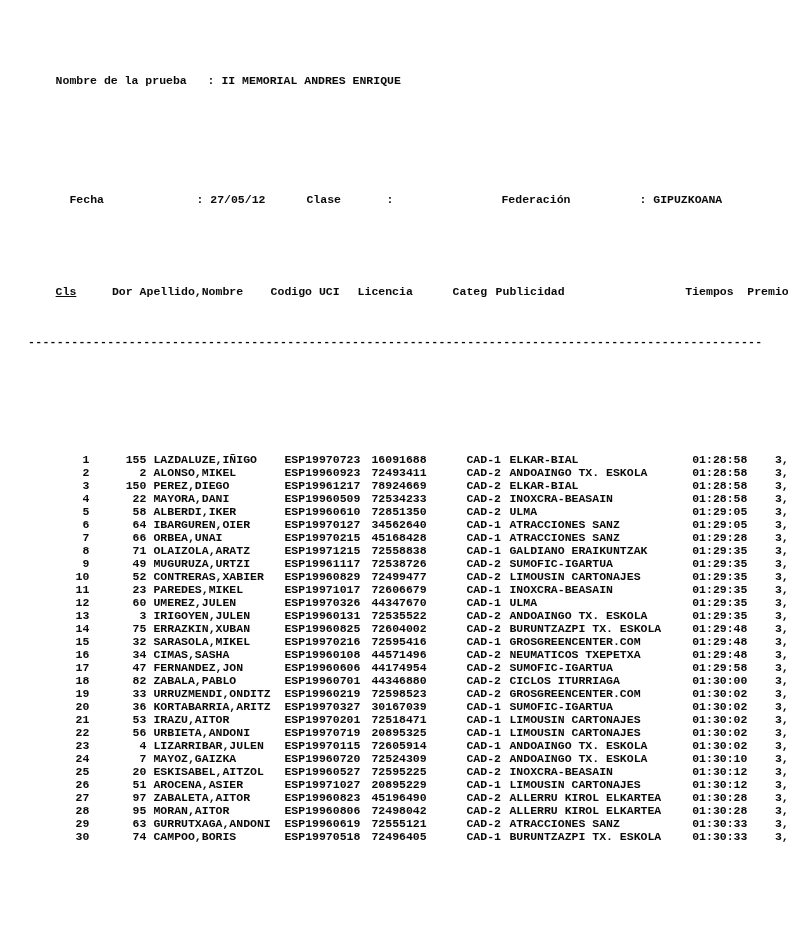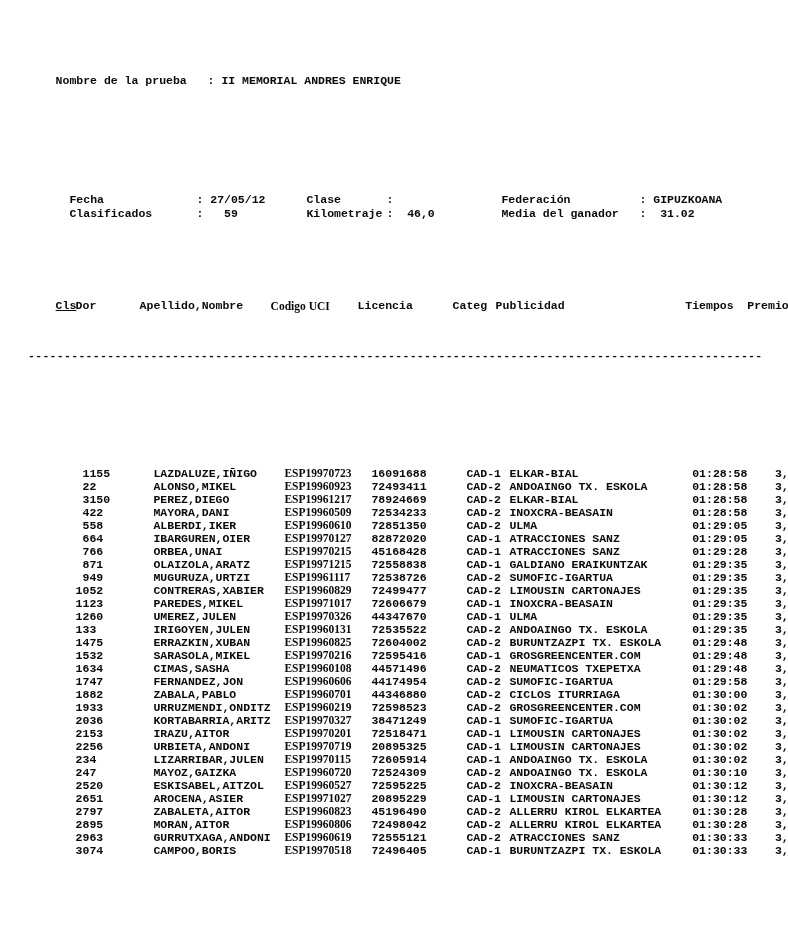--- a/index.html
+++ b/index.html
@@ -83,8 +83,6 @@
     
   <div class="info-row">
       <span class="cell info-a-label">Fecha</span><span class="cell info-a-value">: 27/05/12</span><span class="cell info-b-label">Clase</span><span class="cell info-b-value">:</span><span class="cell info-c-label">Federación</span><span class="cell info-c-value">: GIPUZKOANA</span>
-    </div><div class="info-row">
-      <span class="cell info-a-label">Clasificados</span><span class="cell info-a-value">:   59</span><span class="cell info-b-label">Kilometraje</span><span class="cell info-b-value">:  46,0</span><span class="cell info-c-label">Media del ganador</span><span class="cell info-c-value">:  31.02</span>
     </div></div>
 
   

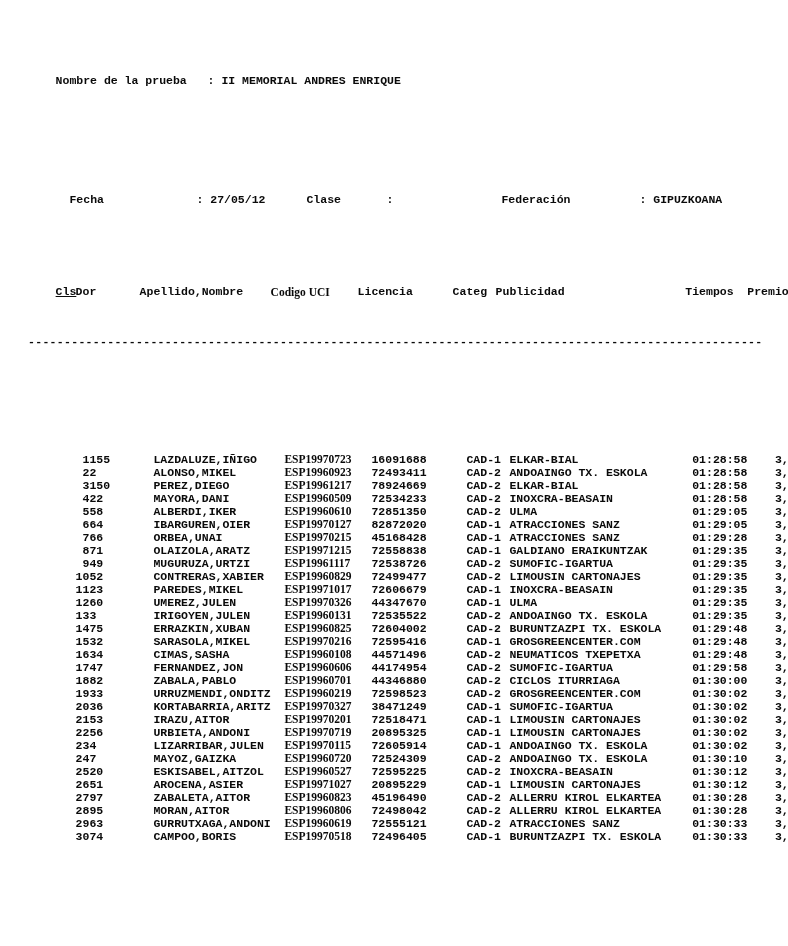--- a/index.html
+++ b/index.html
@@ -50,7 +50,7 @@
   .t-row { line-height: 13px; height: 13px; white-space: pre; }
   .t-head { line-height: 14px; height: 14px; }
   .c-cls       { width: 20px;  text-align: right; }
-  .c-dor       { width: 57px;  }
+  .c-dor       { width: 57px;  text-align: right; }
   .c-name      { width: 131px; padding-left: 7px; }
   .c-uci       { width: 87px; font-family: Liberation Serif, serif;  }
   .c-lic       { width: 95px;  }

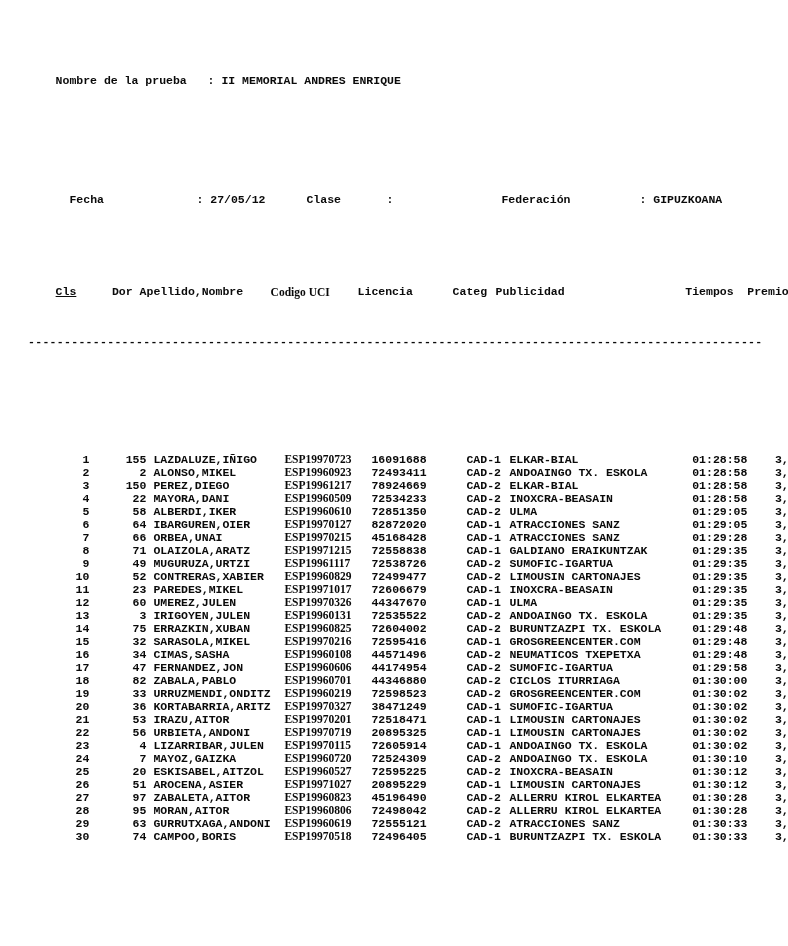--- a/index.html
+++ b/index.html
@@ -52,7 +52,7 @@
   .c-cls       { width: 20px;  text-align: right; }
   .c-dor       { width: 57px;  text-align: right; }
   .c-name      { width: 131px; padding-left: 7px; }
-  .c-uci       { width: 87px; font-family: Liberation Serif, serif;  }
+  .c-uci       { width: 87px;  }
   .c-lic       { width: 95px;  }
   .c-categ     { width: 43px;  }
   .c-pub       { width: 182px; }

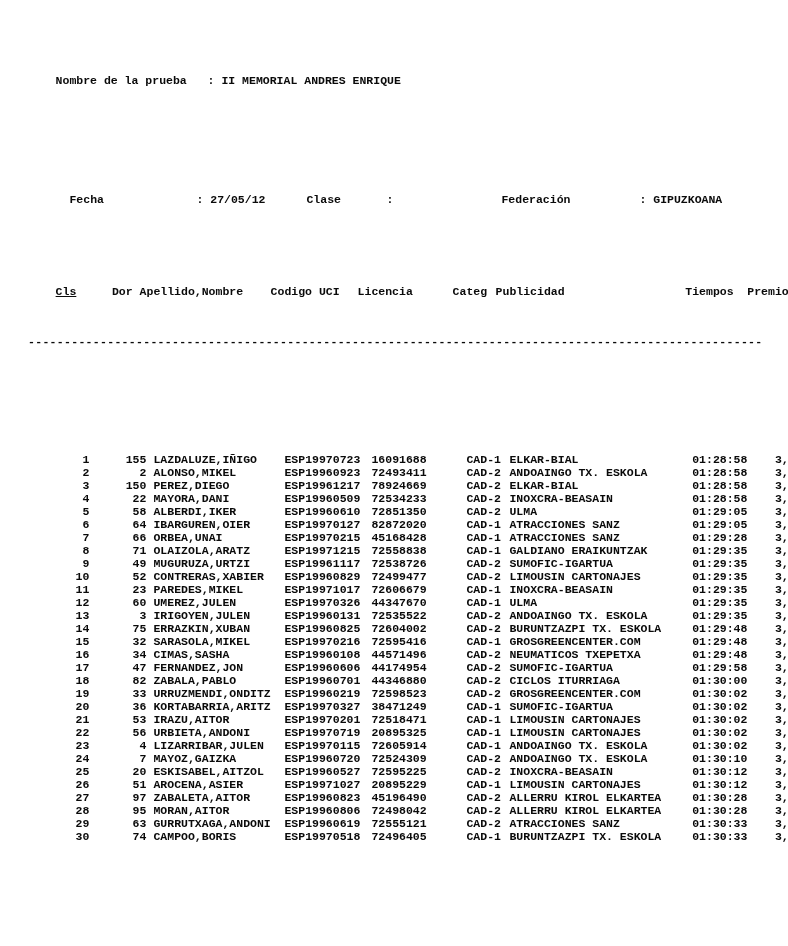--- a/index.html
+++ b/index.html
@@ -109,7 +109,7 @@
     </div><div class="t-row">
       <span class="cell c-cls">5</span><span class="cell c-dor">58</span><span class="cell c-name">ALBERDI,IKER</span><span class="cell c-uci">ESP19960610</span><span class="cell c-lic">72851350</span><span class="cell c-categ">CAD-2</span><span class="cell c-pub">ULMA</span><span class="cell c-tiempo">01:29:05</span><span class="cell c-premio">3,0 €</span>
     </div><div class="t-row">
-      <span class="cell c-cls">6</span><span class="cell c-dor">64</span><span class="cell c-name">IBARGUREN,OIER</span><span class="cell c-uci">ESP19970127</span><span class="cell c-lic">82872020</span><span class="cell c-categ">CAD-1</span><span class="cell c-pub">ATRACCIONES SANZ</span><span class="cell c-tiempo">01:29:05</span><span class="cell c-premio">3,0 €</span>
+      <span class="cell c-cls">6</span><span class="cell c-dor">64</span><span class="cell c-name">IBARGUREN,OIER</span><span class="cell c-uci">ESP19970127</span><span class="cell c-lic">34562640</span><span class="cell c-categ">CAD-1</span><span class="cell c-pub">ATRACCIONES SANZ</span><span class="cell c-tiempo">01:29:05</span><span class="cell c-premio">3,0 €</span>
     </div><div class="t-row">
       <span class="cell c-cls">7</span><span class="cell c-dor">66</span><span class="cell c-name">ORBEA,UNAI</span><span class="cell c-uci">ESP19970215</span><span class="cell c-lic">45168428</span><span class="cell c-categ">CAD-1</span><span class="cell c-pub">ATRACCIONES SANZ</span><span class="cell c-tiempo">01:29:28</span><span class="cell c-premio">3,0 €</span>
     </div><div class="t-row">

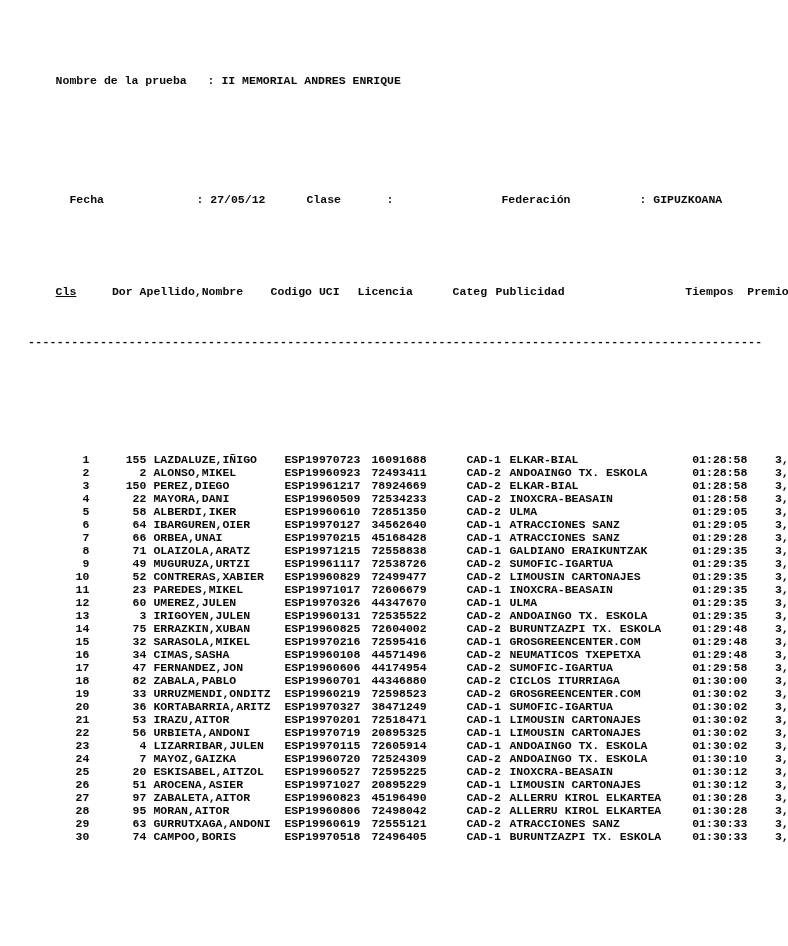--- a/index.html
+++ b/index.html
@@ -137,7 +137,7 @@
     </div><div class="t-row">
       <span class="cell c-cls">19</span><span class="cell c-dor">33</span><span class="cell c-name">URRUZMENDI,ONDITZ</span><span class="cell c-uci">ESP19960219</span><span class="cell c-lic">72598523</span><span class="cell c-categ">CAD-2</span><span class="cell c-pub">GROSGREENCENTER.COM</span><span class="cell c-tiempo">01:30:02</span><span class="cell c-premio">3,0 €</span>
     </div><div class="t-row">
-      <span class="cell c-cls">20</span><span class="cell c-dor">36</span><span class="cell c-name">KORTABARRIA,ARITZ</span><span class="cell c-uci">ESP19970327</span><span class="cell c-lic">38471249</span><span class="cell c-categ">CAD-1</span><span class="cell c-pub">SUMOFIC-IGARTUA</span><span class="cell c-tiempo">01:30:02</span><span class="cell c-premio">3,0 €</span>
+      <span class="cell c-cls">20</span><span class="cell c-dor">36</span><span class="cell c-name">KORTABARRIA,ARITZ</span><span class="cell c-uci">ESP19970327</span><span class="cell c-lic">30167039</span><span class="cell c-categ">CAD-1</span><span class="cell c-pub">SUMOFIC-IGARTUA</span><span class="cell c-tiempo">01:30:02</span><span class="cell c-premio">3,0 €</span>
     </div><div class="t-row">
       <span class="cell c-cls">21</span><span class="cell c-dor">53</span><span class="cell c-name">IRAZU,AITOR</span><span class="cell c-uci">ESP19970201</span><span class="cell c-lic">72518471</span><span class="cell c-categ">CAD-1</span><span class="cell c-pub">LIMOUSIN CARTONAJES</span><span class="cell c-tiempo">01:30:02</span><span class="cell c-premio">3,0 €</span>
     </div><div class="t-row">

